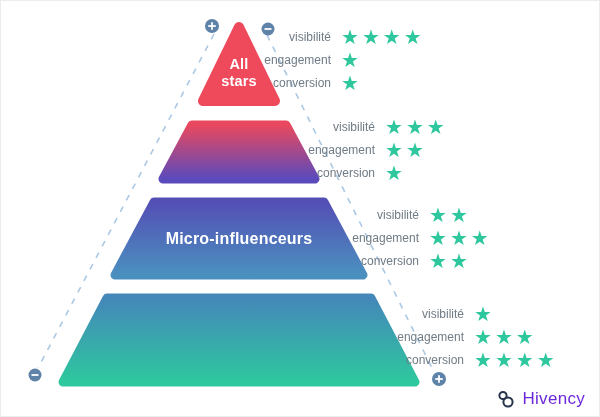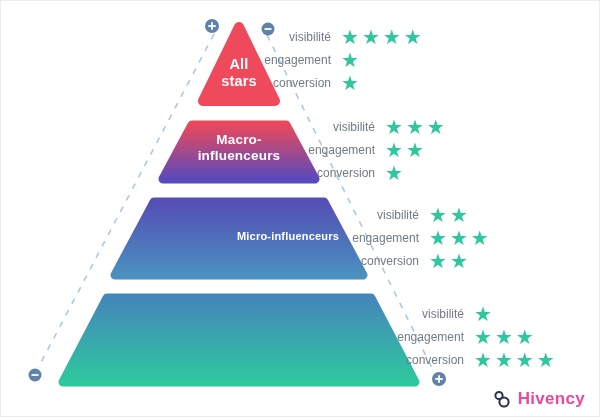--- a/index.html
+++ b/index.html
@@ -125,10 +125,6 @@
     <span class="line">All</span>
     <span class="line">stars</span>
   </div>
-  <div class="tier-label t2">
-    <span class="line">Macro-</span>
-    <span class="line">influenceurs</span>
-  </div>
   <div class="tier-label t3">
     <span class="line">Micro-influenceurs</span>
   </div>

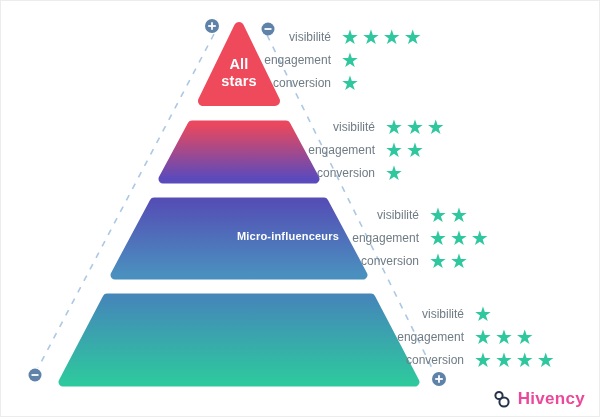--- a/index.html
+++ b/index.html
@@ -28,7 +28,7 @@
   .tier-label .line { display: block; }
   .t1 { left: 188px; top: 55px;  width: 100px; font-size: 14.5px; }
   .t2 { left: 163px; top: 131px; width: 150px; font-size: 13.5px; }
-  .t3 { left: 138px; top: 229px; width: 200px; font-size: 11px; text-align: right; }
+  .t3 { left: 138px; top: 229px; width: 200px; font-size: 16px; }
   .t4 { left: 113px; top: 332px; width: 250px; font-size: 16px; }
 
   .rating-group { position: absolute; }

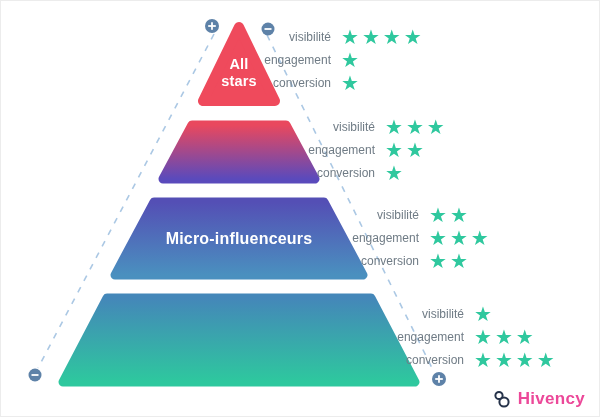--- a/index.html
+++ b/index.html
@@ -67,8 +67,8 @@
   }
   .brand-name {
     font-size: 17px;
-    font-weight: bold;
-    color: #ec4899;
+    font-weight: normal;
+    color: #6d28d9;
     letter-spacing: 0.3px;
   }
 </style>

